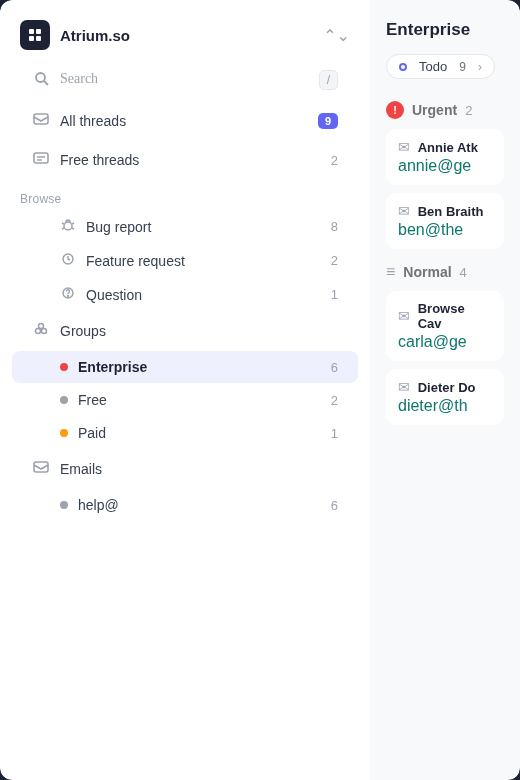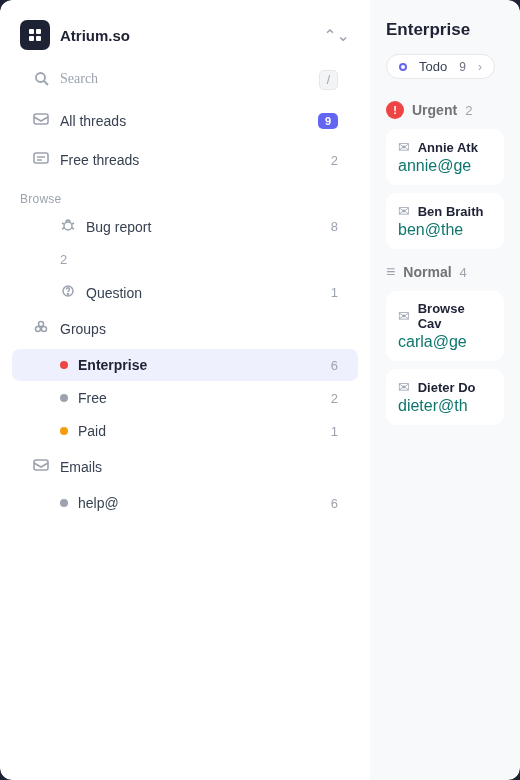--- a/index.html
+++ b/index.html
@@ -441,6 +441,15 @@
     </div>
 
     <div class="sub-item">
+      <div class="sub-item-left">
+        <span class="sub-icon">
+          <svg width="14" height="14" viewBox="0 0 14 14" fill="none" stroke="#9ca3af" stroke-width="1.5">
+            <circle cx="7" cy="7" r="5"></circle>
+            <path d="M7 4v3l2 1"></path>
+          </svg>
+        </span>
+        <span class="sub-label">Feature request</span>
+      </div>
       <span class="sub-count">2</span>
     </div>
 

